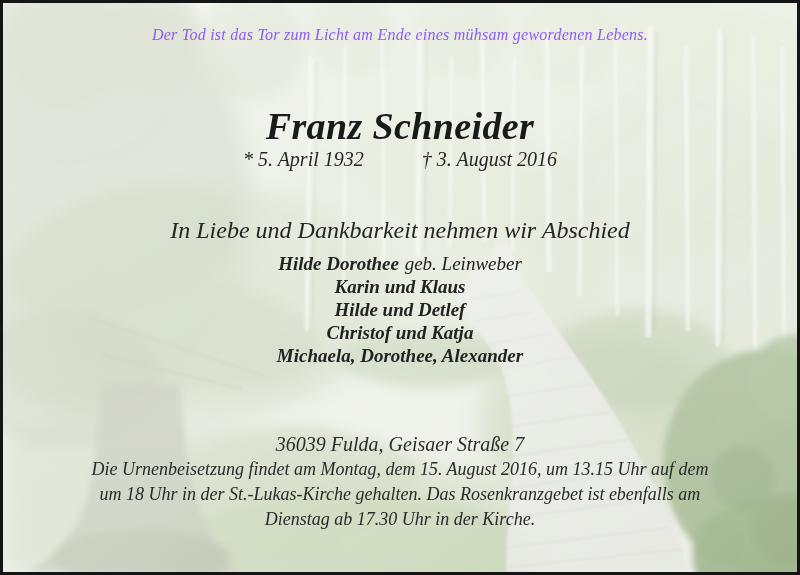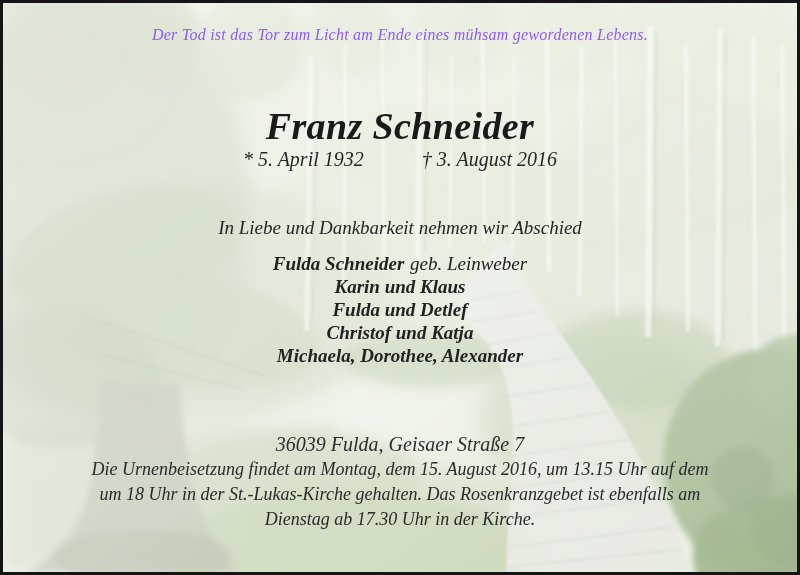--- a/index.html
+++ b/index.html
@@ -32,7 +32,7 @@
   .attribution  { top: 49px;  font-size: 14px;   color: #3a3a3a; }
   .name         { top: 101px; font-size: 38px;   font-weight: 700; color: #1a1a1a; margin: 0; letter-spacing: 0.01em; }
   .dates        { top: 145px; font-size: 20px;   display: flex; justify-content: center; gap: 58px; color: #262626; }
-  .intro        { top: 214px; font-size: 19px;   color: #262626; }
+  .intro        { top: 214px; font-size: 24px;   color: #262626; }
   .mourners     { top: 249px; font-size: 19px;   line-height: 23px; color: #222222; }
   .mourner-name   { font-weight: 700; }
   .mourner-suffix:not(:empty) { margin-left: 0.3em; font-weight: 400; }

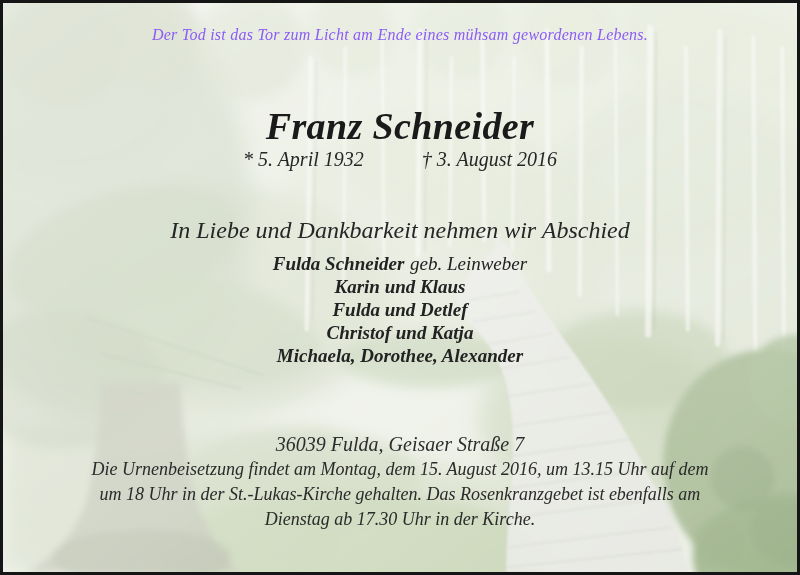--- a/index.html
+++ b/index.html
@@ -186,7 +186,7 @@
   <div class="txt intro">In Liebe und Dankbarkeit nehmen wir Abschied</div>
 
   <div class="txt mourners">
-    <div class="mourner-line"><span class="mourner-name">Fulda Schneider</span><span class="mourner-suffix">geb. Leinweber</span></div>
+    <div class="mourner-line"><span class="mourner-name">Hilde Dorothee</span><span class="mourner-suffix">geb. Leinweber</span></div>
     <div class="mourner-line"><span class="mourner-name">Karin und Klaus</span><span class="mourner-suffix"></span></div>
     <div class="mourner-line"><span class="mourner-name">Fulda und Detlef</span><span class="mourner-suffix"></span></div>
     <div class="mourner-line"><span class="mourner-name">Christof und Katja</span><span class="mourner-suffix"></span></div>

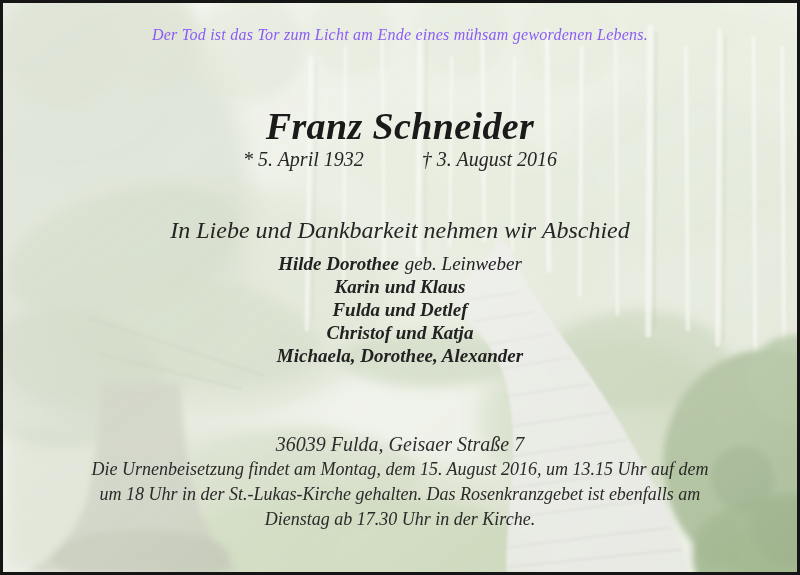--- a/index.html
+++ b/index.html
@@ -188,7 +188,7 @@
   <div class="txt mourners">
     <div class="mourner-line"><span class="mourner-name">Hilde Dorothee</span><span class="mourner-suffix">geb. Leinweber</span></div>
     <div class="mourner-line"><span class="mourner-name">Karin und Klaus</span><span class="mourner-suffix"></span></div>
-    <div class="mourner-line"><span class="mourner-name">Fulda und Detlef</span><span class="mourner-suffix"></span></div>
+    <div class="mourner-line"><span class="mourner-name">Hilde und Detlef</span><span class="mourner-suffix"></span></div>
     <div class="mourner-line"><span class="mourner-name">Christof und Katja</span><span class="mourner-suffix"></span></div>
     <div class="mourner-line"><span class="mourner-name">Michaela, Dorothee, Alexander</span><span class="mourner-suffix"></span></div>
   </div>

